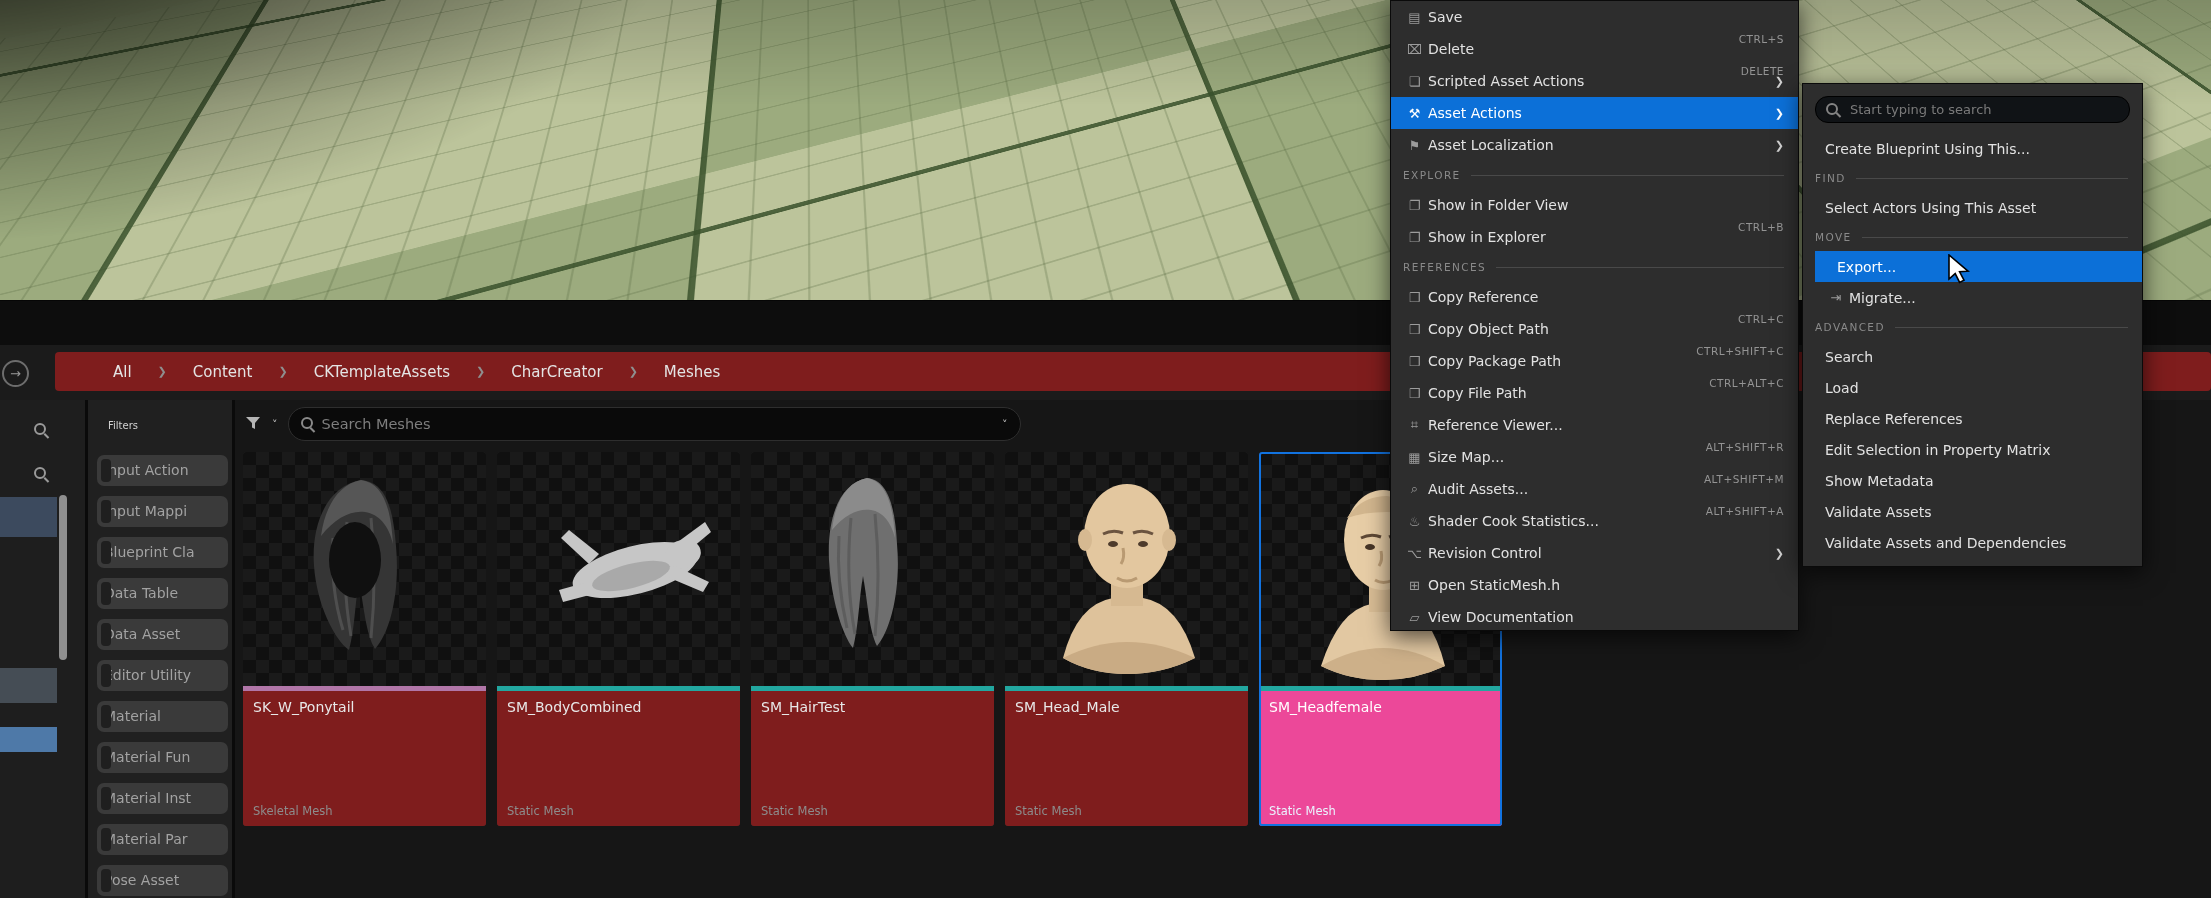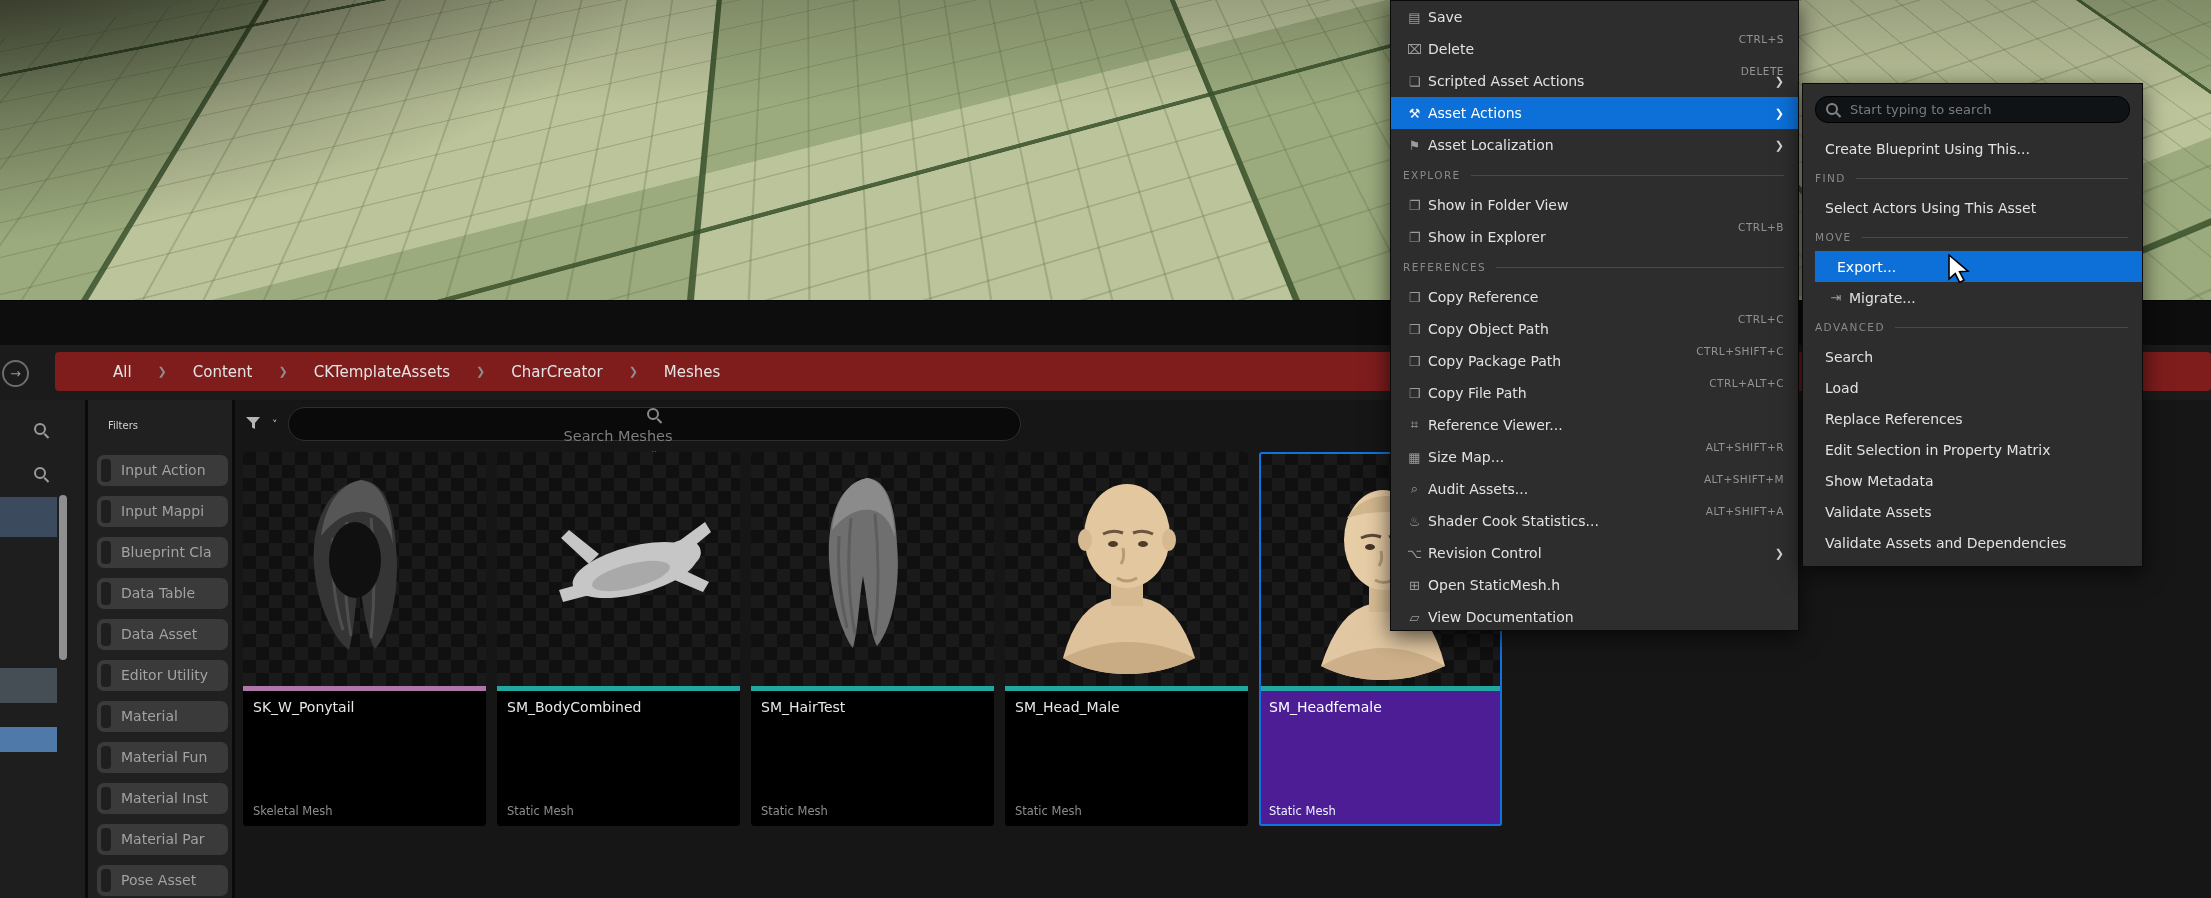--- a/index.html
+++ b/index.html
@@ -49,7 +49,7 @@
 
   .search-row{position:absolute;left:245px;top:4px;height:40px;display:flex;align-items:center;gap:10px;color:#b5b5b5;}
   .search-box{display:flex;align-items:center;gap:5px;width:707px;height:32px;background:#0a0a0a;
-              border:1px solid #2e2e2e;border-radius:17px;padding:0 12px;color:#8a8a8a;flex-direction:column;}
+              border:1px solid #2e2e2e;border-radius:17px;padding:0 12px;color:#8a8a8a;}
   .search-box input{flex:1;background:transparent;border:0;outline:0;color:#bbb;font-size:14.5px;font-family:inherit;}
   .search-box input::placeholder{color:#7e7e7e;}
   .chev{font-size:11px;color:#c0c0c0;}

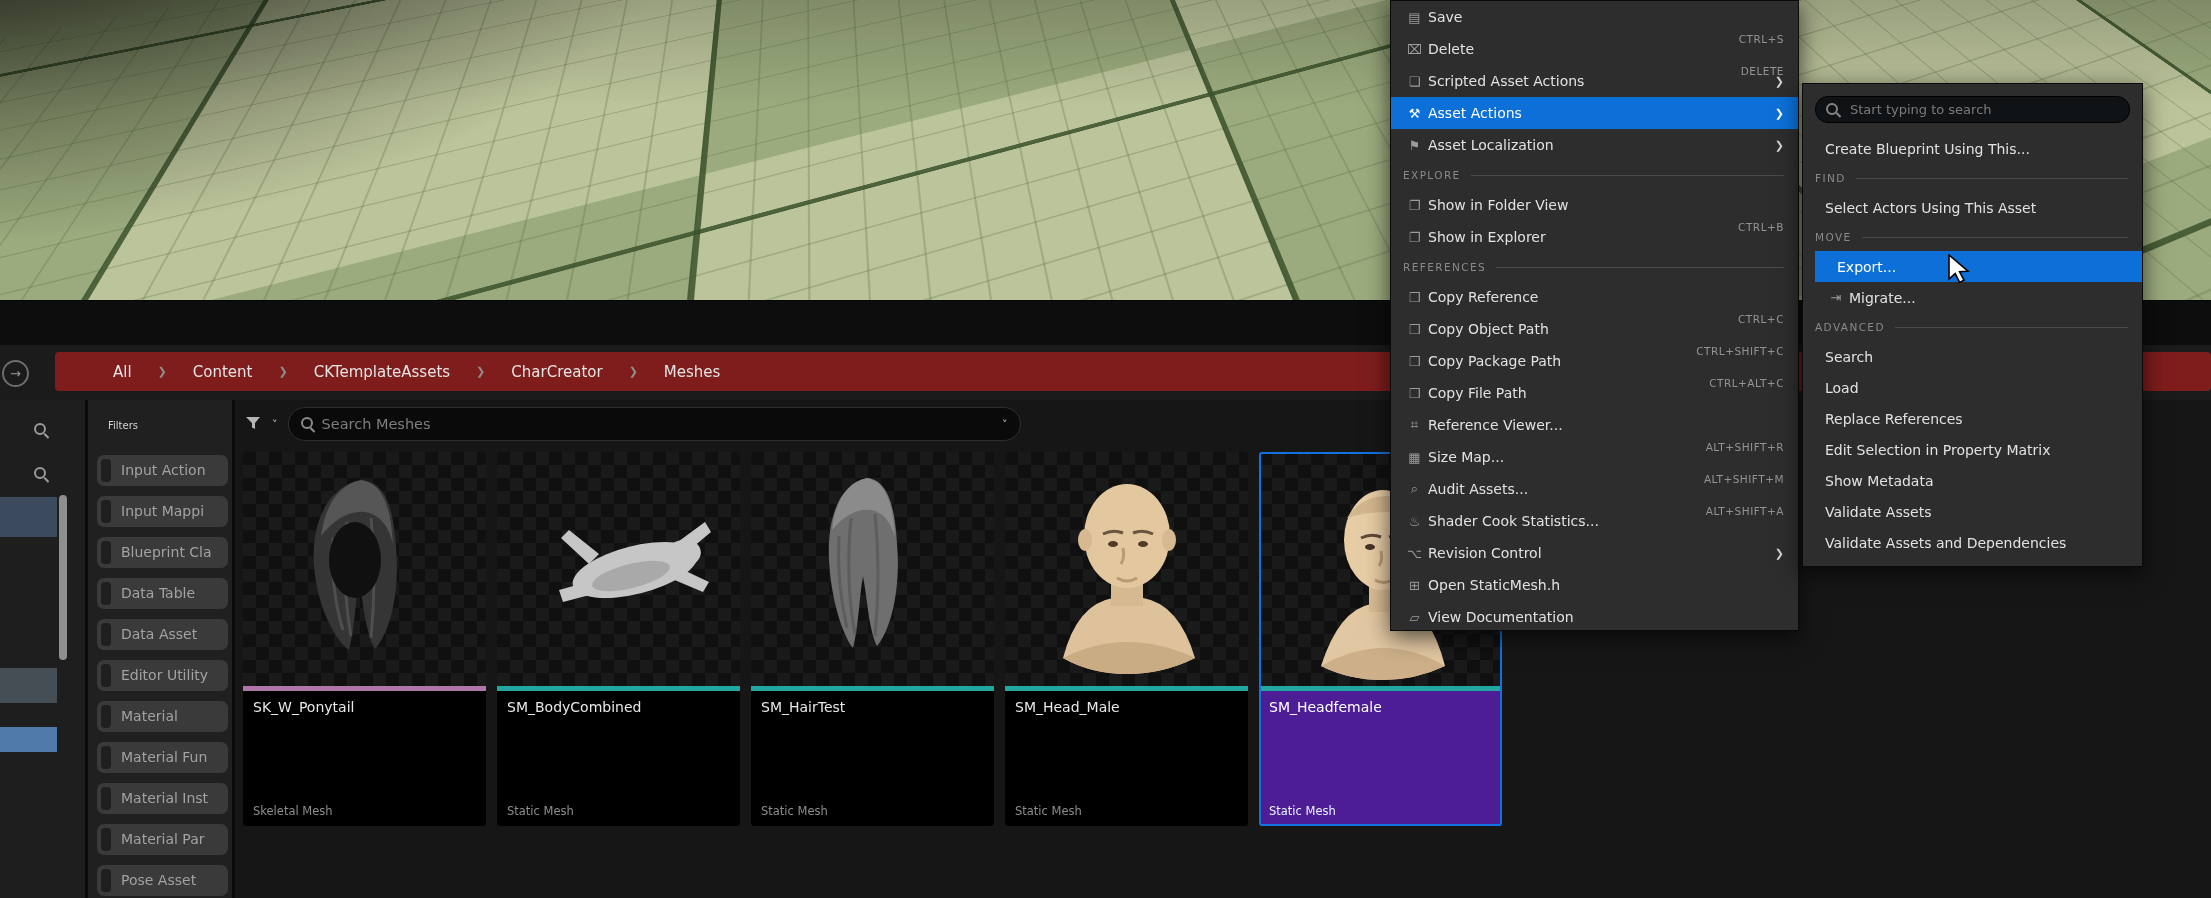--- a/index.html
+++ b/index.html
@@ -43,7 +43,7 @@
   .filters-title{position:absolute;left:20px;top:20px;font-size:10px;font-weight:normal;color:#d2d2d2;}
   .pills{position:absolute;left:9px;top:55px;display:flex;flex-direction:column;gap:10px;}
   .pill{position:relative;width:131px;height:31px;background:#3a3a3a;border-radius:7px;
-        color:#a2a2a2;font-size:14px;line-height:31px;padding-left:24px;box-sizing:border-box;
+        color:#a2a2a2;font-size:14px;line-height:31px;padding-left:7px;box-sizing:border-box;
         white-space:nowrap;overflow:hidden;}
   .pill::before{content:'';position:absolute;left:4px;top:4px;width:10px;height:23px;background:#1f1f1f;border-radius:4px;}
 

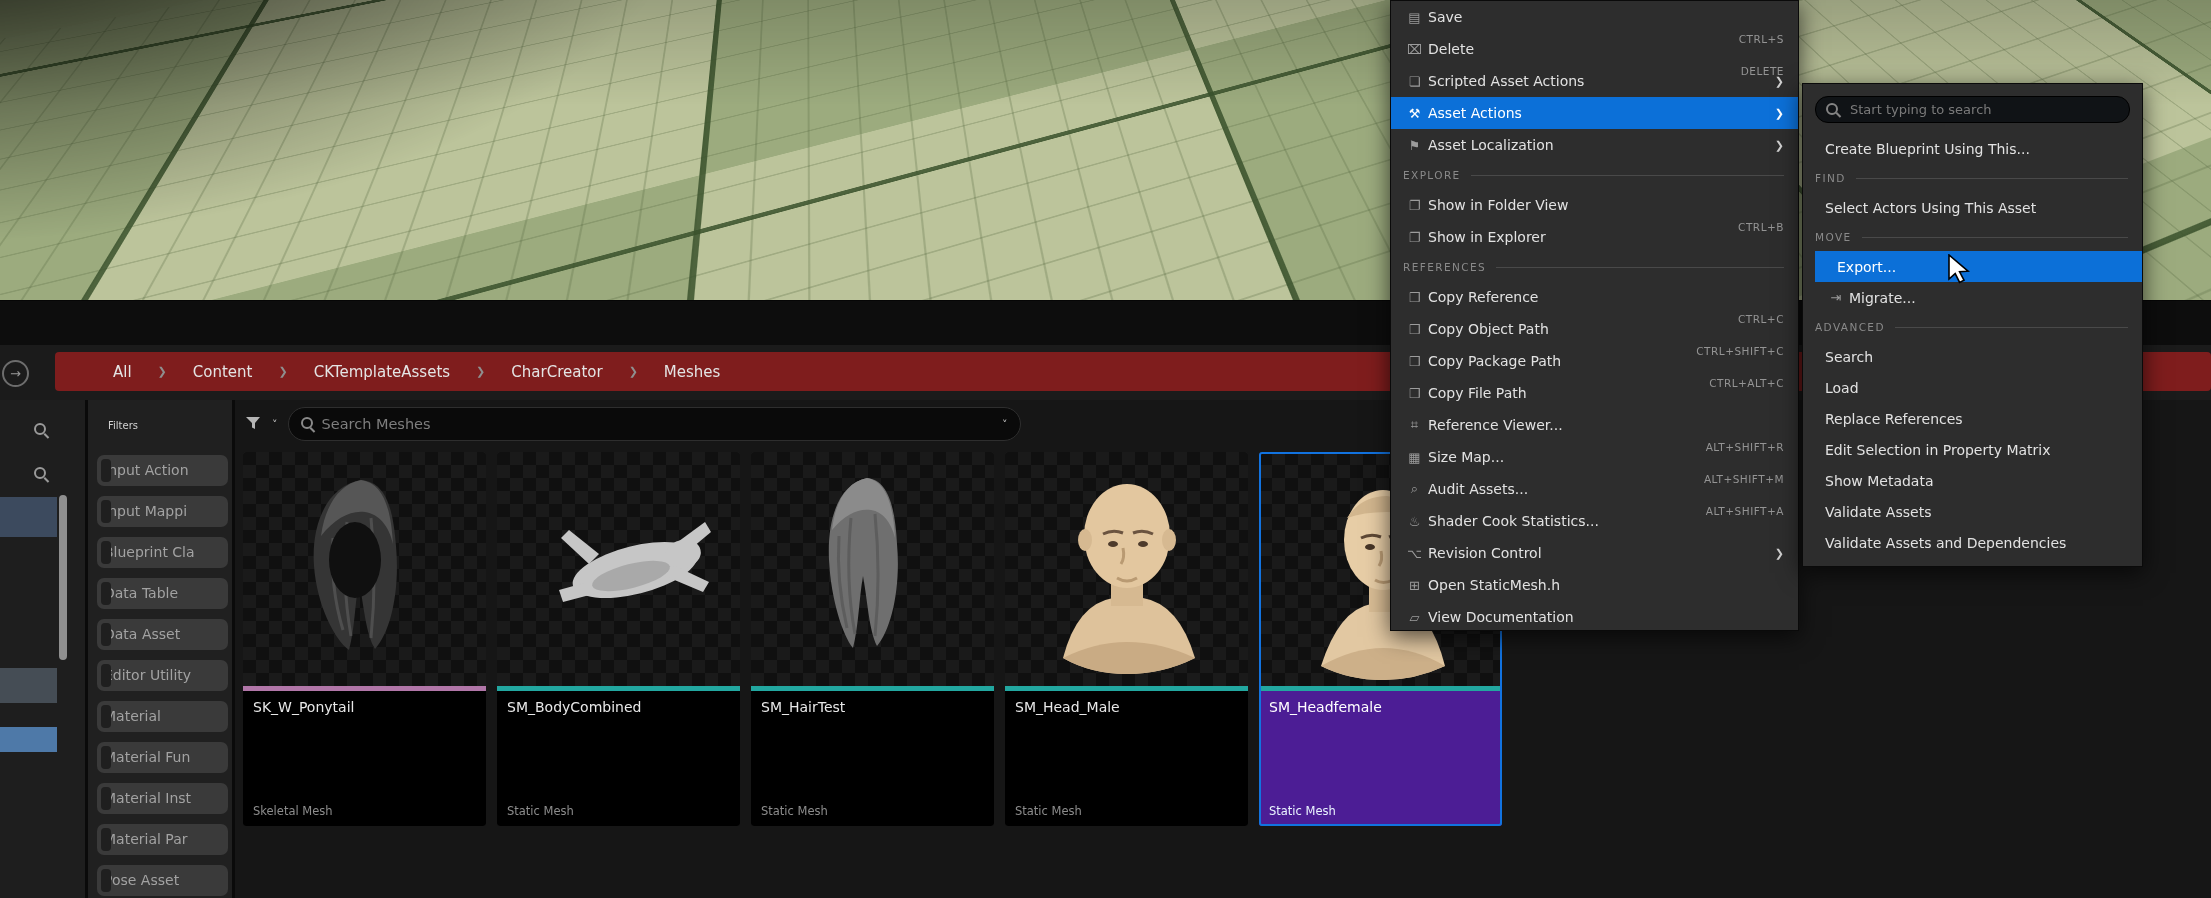--- a/index.html
+++ b/index.html
@@ -68,7 +68,7 @@
   .cbar{height:5px;}
   .cbar.skeletal{background:#b176a8;}
   .cbar.static{background:#22a7a0;}
-  .tinfo{height:135px;box-sizing:border-box;padding:8px 10px;display:flex;flex-direction:column;justify-content:space-between;background:#000000;}
+  .tinfo{height:135px;box-sizing:border-box;padding:8px 10px;display:flex;flex-direction:column;justify-content:space-between;background:#7f1d1d;}
   .tname{font-size:14px;color:#e8e8e8;}
   .ttype{font-size:11.5px;color:#8d8d8d;}
   .tile.sel{outline:2px solid #1273e0;outline-offset:-2px;}

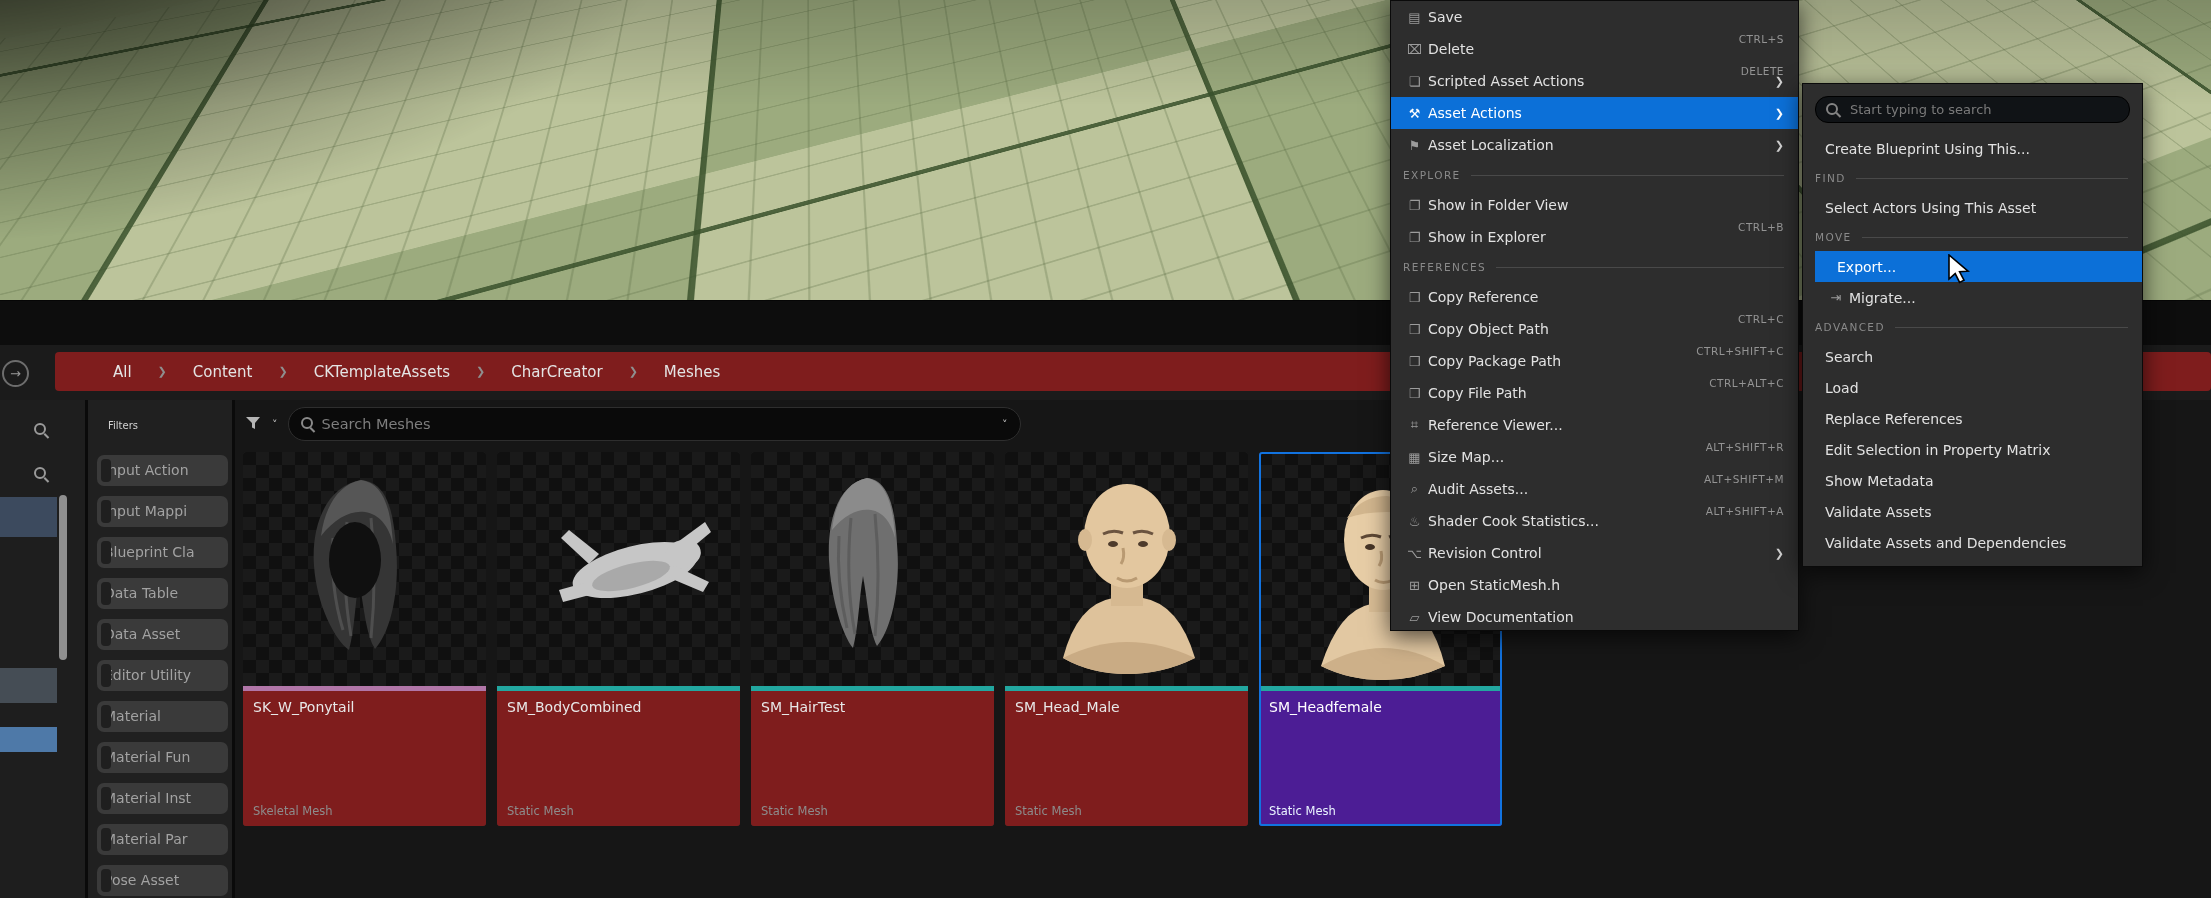--- a/index.html
+++ b/index.html
@@ -72,7 +72,7 @@
   .tname{font-size:14px;color:#e8e8e8;}
   .ttype{font-size:11.5px;color:#8d8d8d;}
   .tile.sel{outline:2px solid #1273e0;outline-offset:-2px;}
-  .tile.sel .tinfo{background:#4c1d95;}
+  .tile.sel .tinfo{background:#ec4899;}
   .tile.sel .tname{color:#fff;}
   .tile.sel .ttype{color:#eaf4ff;}
 

